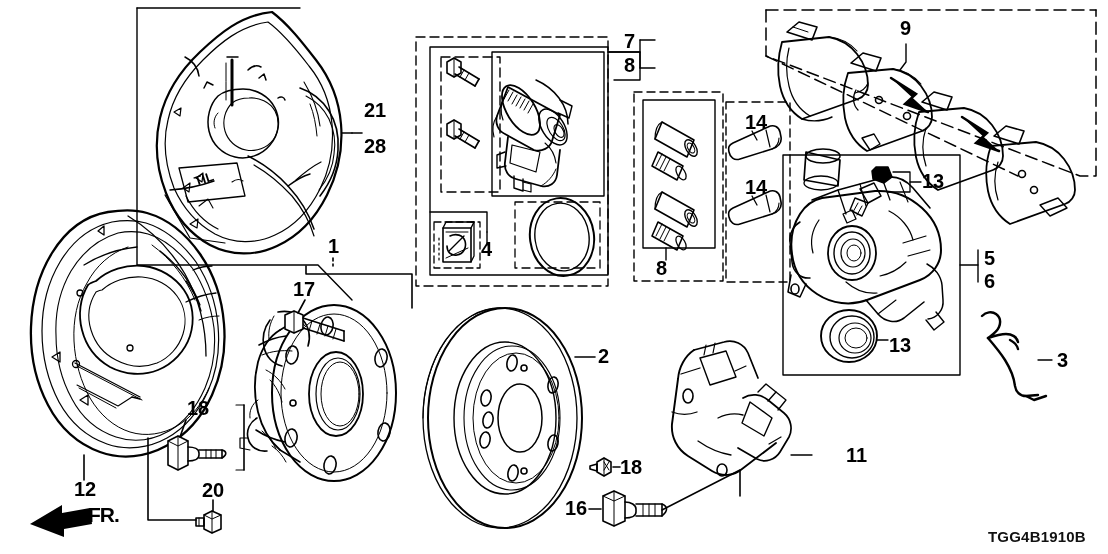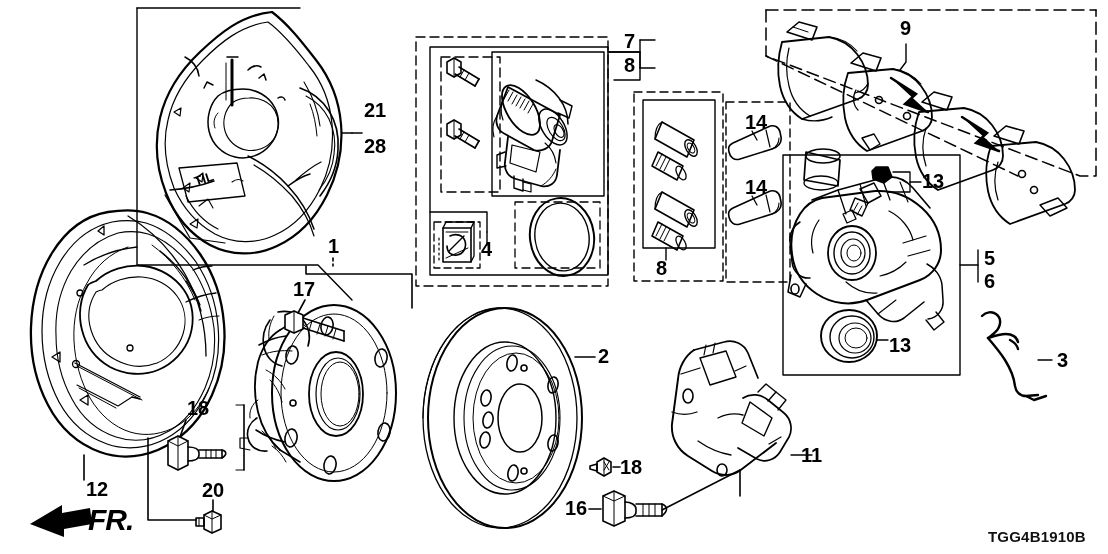--- a/index.html
+++ b/index.html
@@ -576,7 +576,7 @@
   <div class="lbl" style="left:624px;top:55px;">8</div>
   <div class="lbl" style="left:900px;top:18px;">9</div>
   <div class="lbl" style="left:889px;top:335px;">13</div>
-  <div class="lbl" style="left:801px;top:445px;">11</div>
+  <div class="lbl" style="left:846px;top:445px;">11</div>
   <div class="lbl" style="left:86px;top:479px;">12</div>
   <div class="lbl" style="left:922px;top:171px;">13</div>
   <div class="lbl" style="left:745px;top:112px;">14</div>

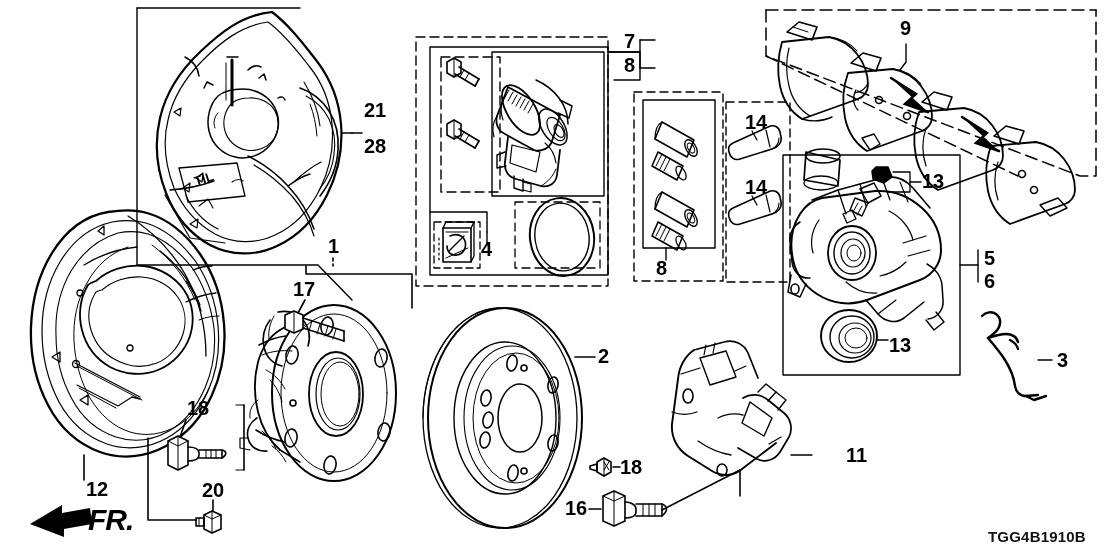--- a/index.html
+++ b/index.html
@@ -577,7 +577,7 @@
   <div class="lbl" style="left:900px;top:18px;">9</div>
   <div class="lbl" style="left:889px;top:335px;">13</div>
   <div class="lbl" style="left:846px;top:445px;">11</div>
-  <div class="lbl" style="left:86px;top:479px;">12</div>
+  <div class="lbl" style="left:74px;top:479px;">12</div>
   <div class="lbl" style="left:922px;top:171px;">13</div>
   <div class="lbl" style="left:745px;top:112px;">14</div>
   <div class="lbl" style="left:745px;top:177px;">14</div>

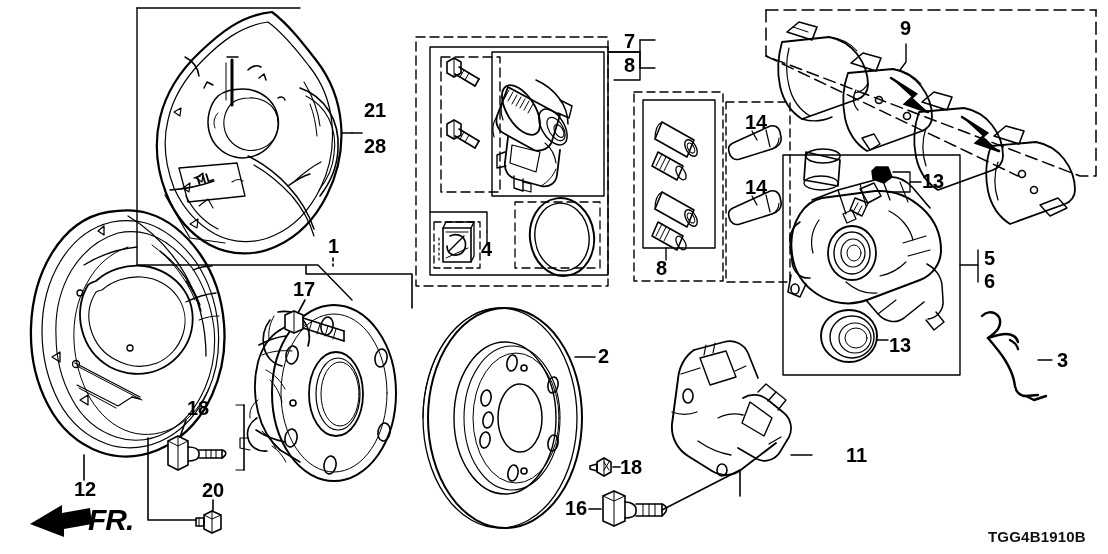--- a/index.html
+++ b/index.html
@@ -8,7 +8,7 @@
   #stage svg{position:absolute;left:0;top:0;}
   .lbl{position:absolute;font-family:"Liberation Sans",sans-serif;font-size:20px;font-weight:700;color:#000;line-height:1;white-space:nowrap;}
   .diagid{position:absolute;font-family:"Liberation Sans",sans-serif;font-size:15px;font-weight:700;color:#111;letter-spacing:.2px;}
-  .frtxt{position:absolute;font-family:"Liberation Sans",sans-serif;font-size:30px;font-weight:800;font-style:italic;color:#000;letter-spacing:-1px;}
+  .frtxt{position:absolute;font-family:"Liberation Sans",sans-serif;font-size:21px;font-weight:800;color:#000;letter-spacing:-1px;}
 </style>
 </head>
 <body>

